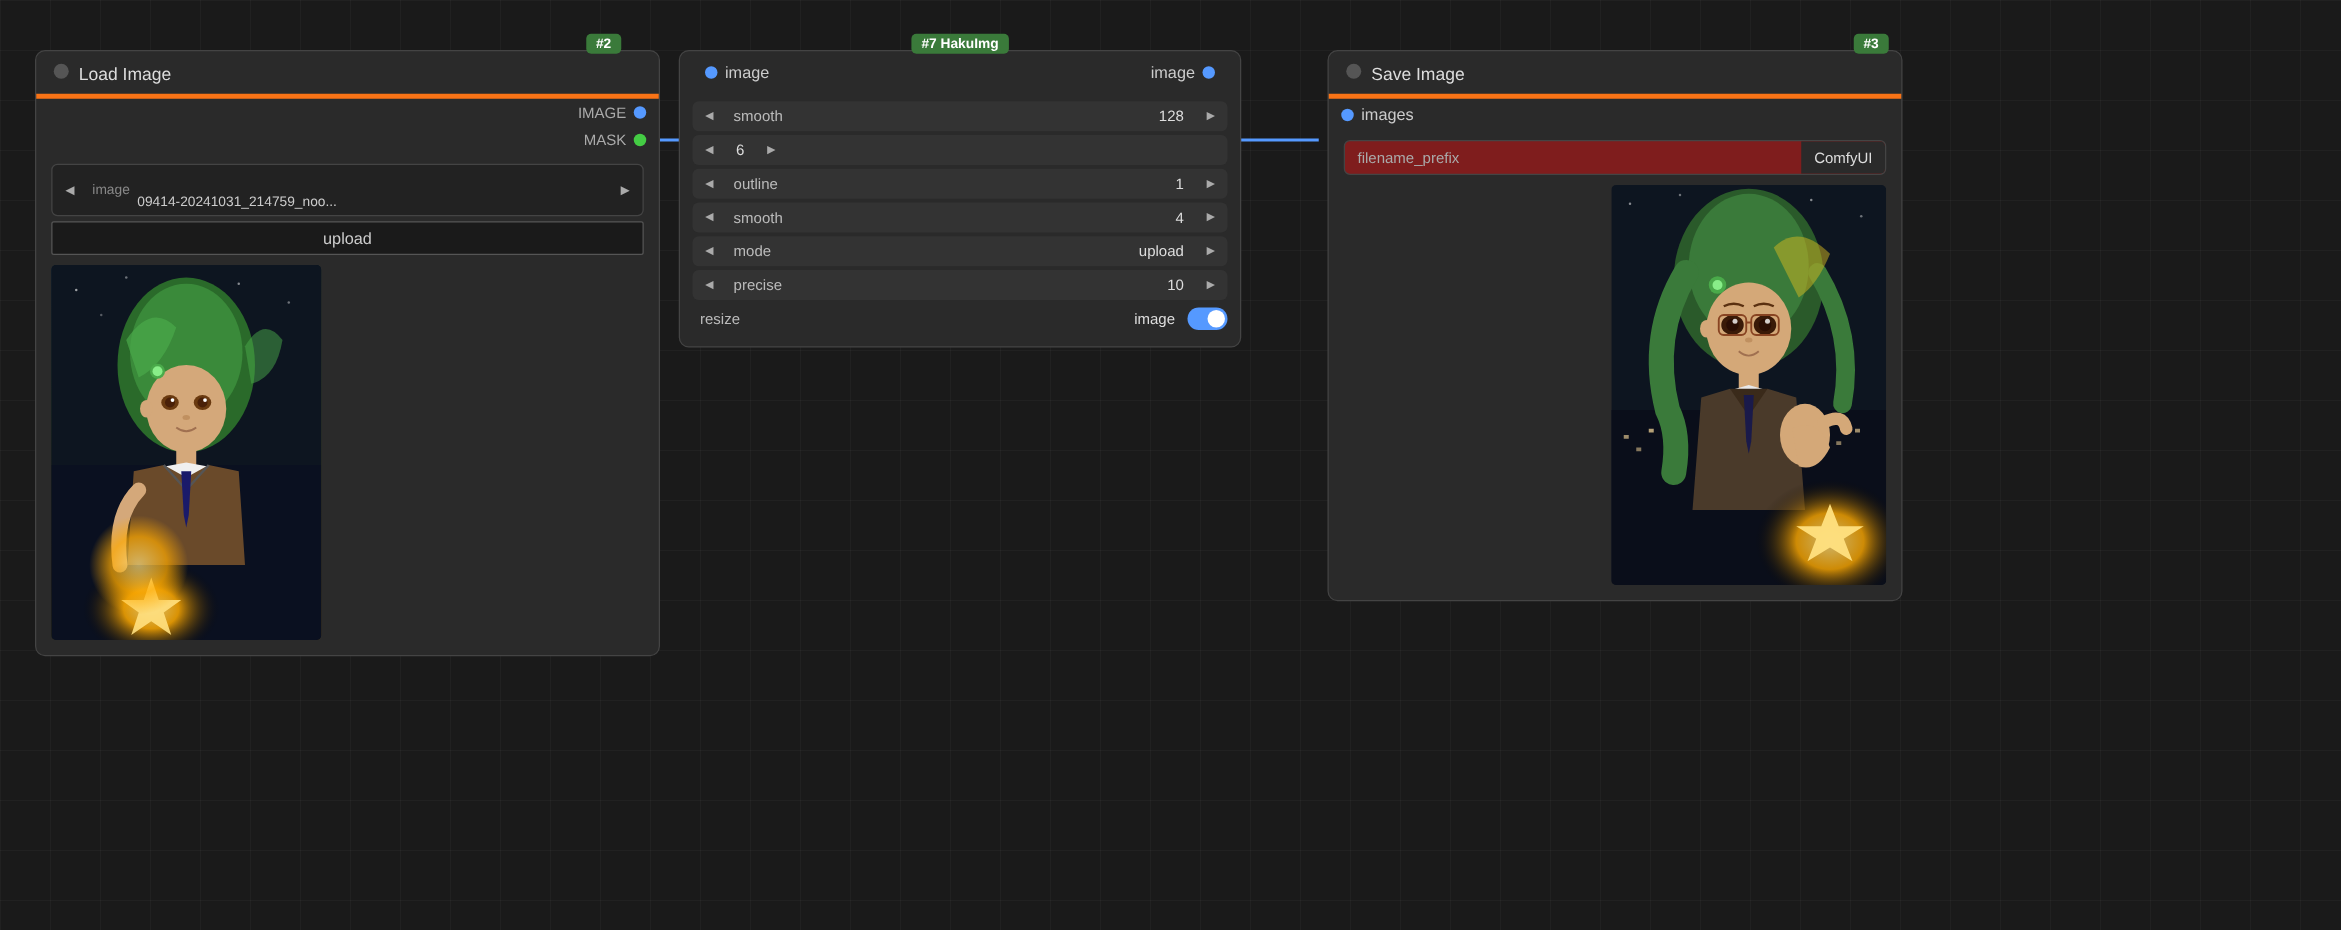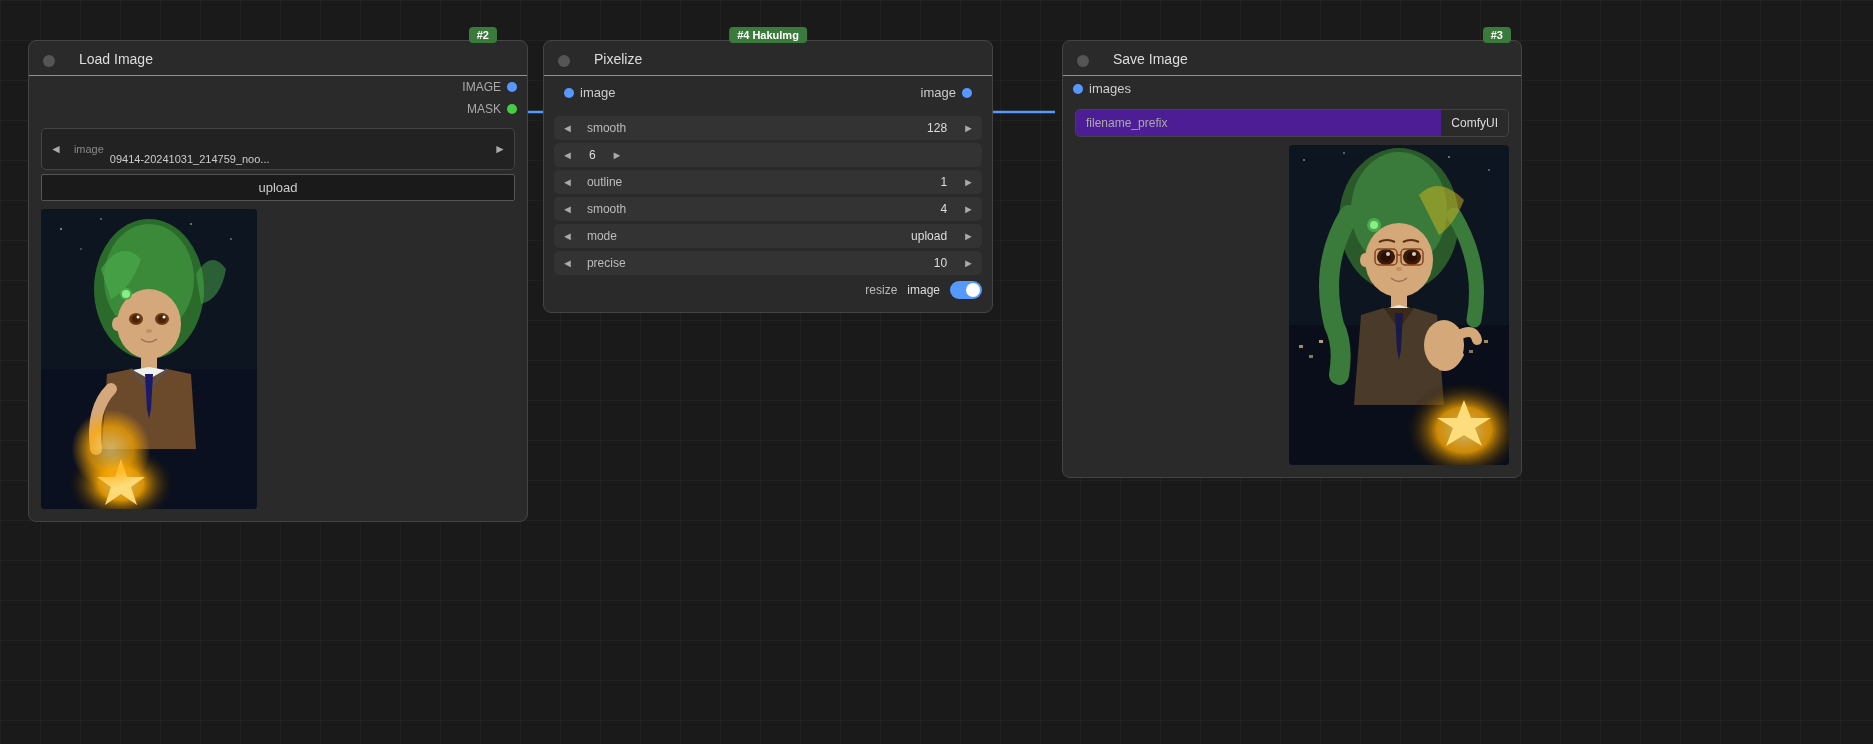--- a/index.html
+++ b/index.html
@@ -433,7 +433,7 @@
   </div>
 
   <div class="node node-pixelize">
-    <div class="node-badge">#4 HakuImg</div>
+    <div class="node-badge">#7 HakuImg</div>
     <div class="node-header">
       <div class="node-dot"></div>
       <span class="node-title">Pixelize</span>

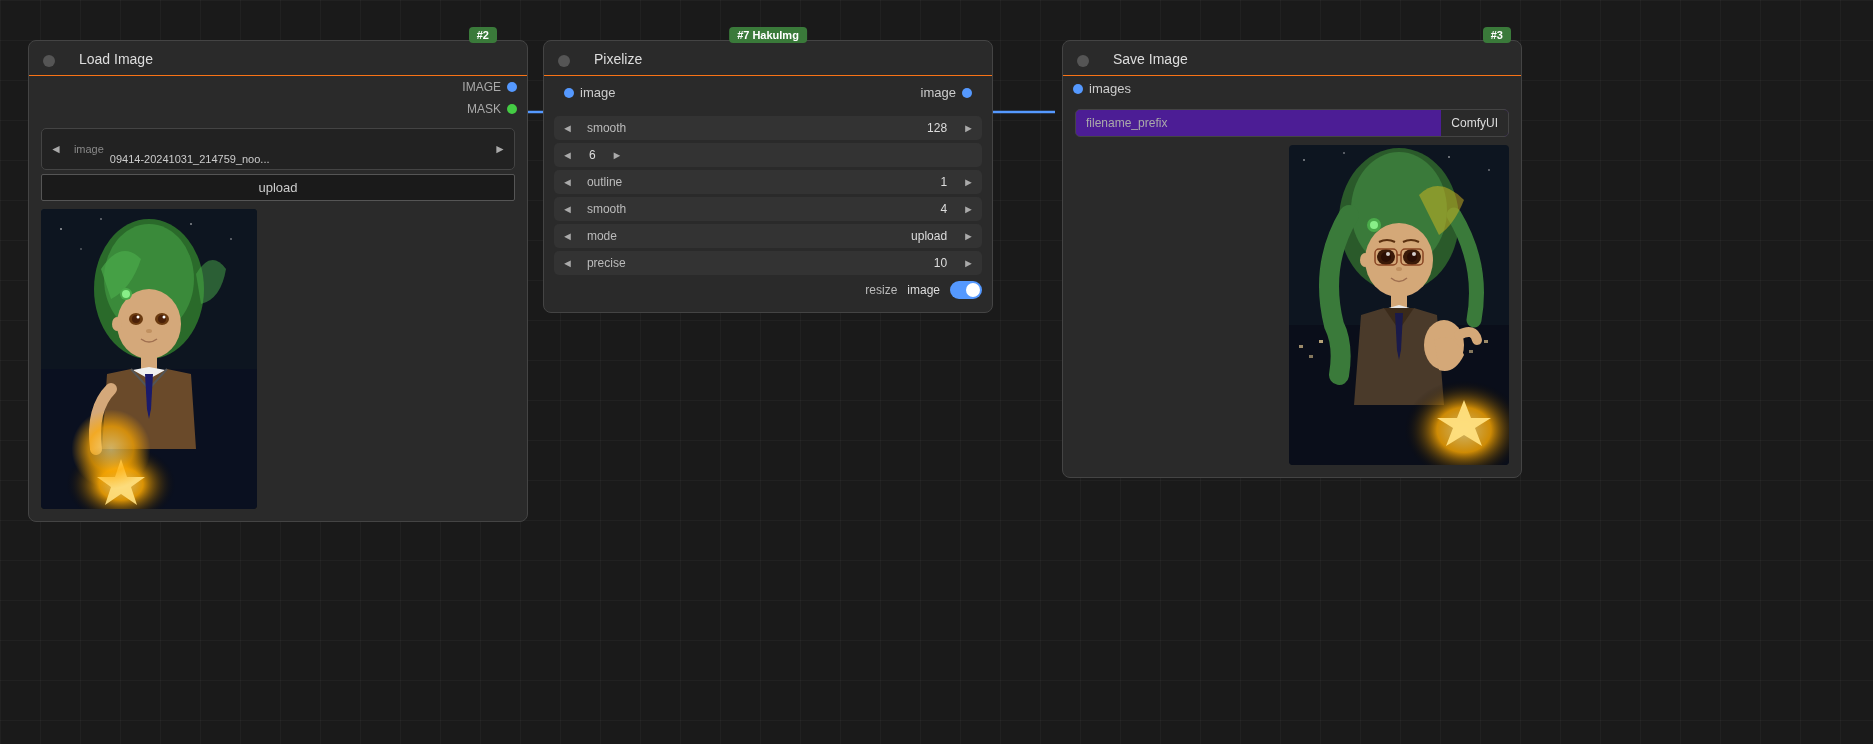--- a/index.html
+++ b/index.html
@@ -45,10 +45,10 @@
 
     .node-header {
       display: flex;
-      align-items: flex-end;
-      gap: 24px;
+      align-items: flex-start;
+      gap: 8px;
       padding: 10px 14px 8px;
-      border-bottom: 1px solid #f97316;
+      border-bottom: 4px solid #f97316;
     }
 
     .node-dot {

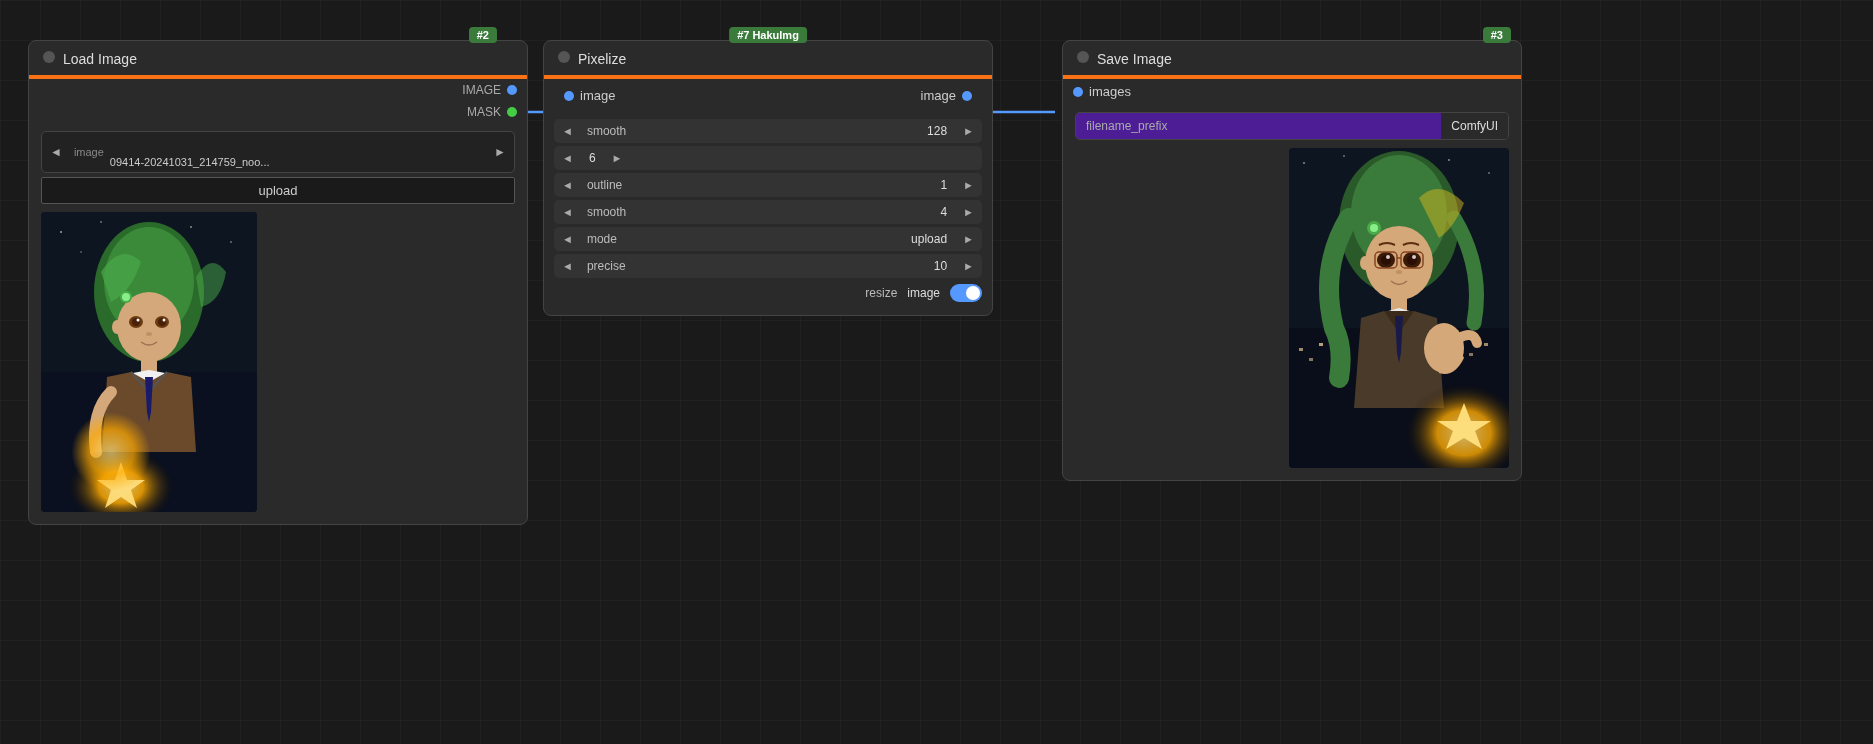--- a/index.html
+++ b/index.html
@@ -434,10 +434,6 @@
 
   <div class="node node-pixelize">
     <div class="node-badge">#7 HakuImg</div>
-    <div class="node-header">
-      <div class="node-dot"></div>
-      <span class="node-title">Pixelize</span>
-    </div>
 
     <div style="display:flex; justify-content:space-between; padding: 4px 10px 8px;">
       <div class="port-input-row">

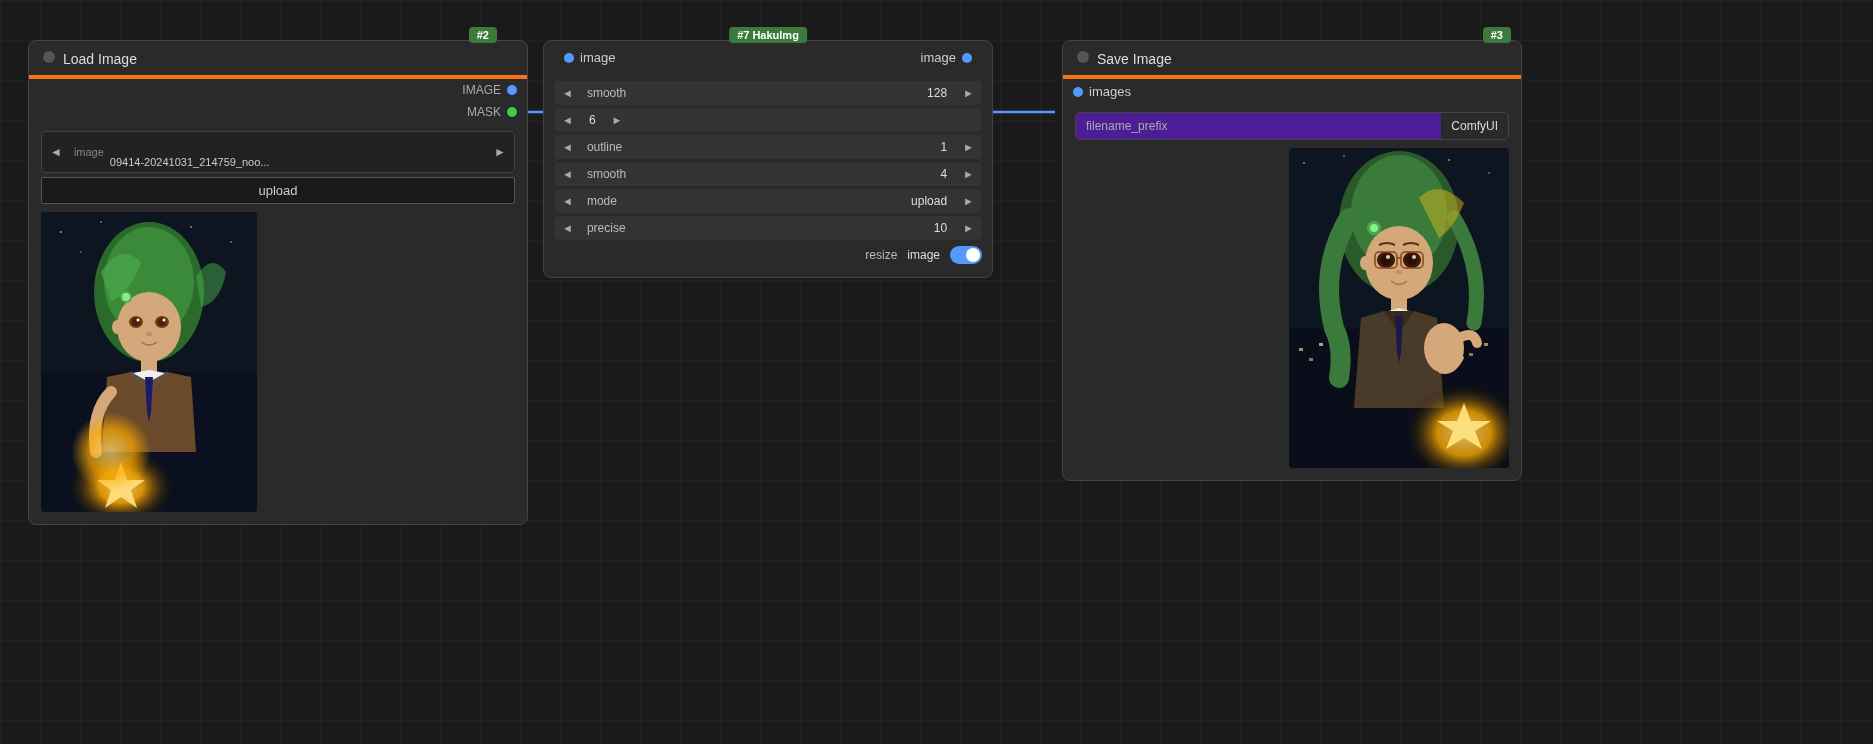--- a/index.html
+++ b/index.html
@@ -296,7 +296,7 @@
       display: flex;
       align-items: center;
       margin: 8px 12px;
-      background: #4c1d95;
+      background: #7f1d1d;
       border-radius: 5px;
       border: 1px solid #444;
       overflow: hidden;

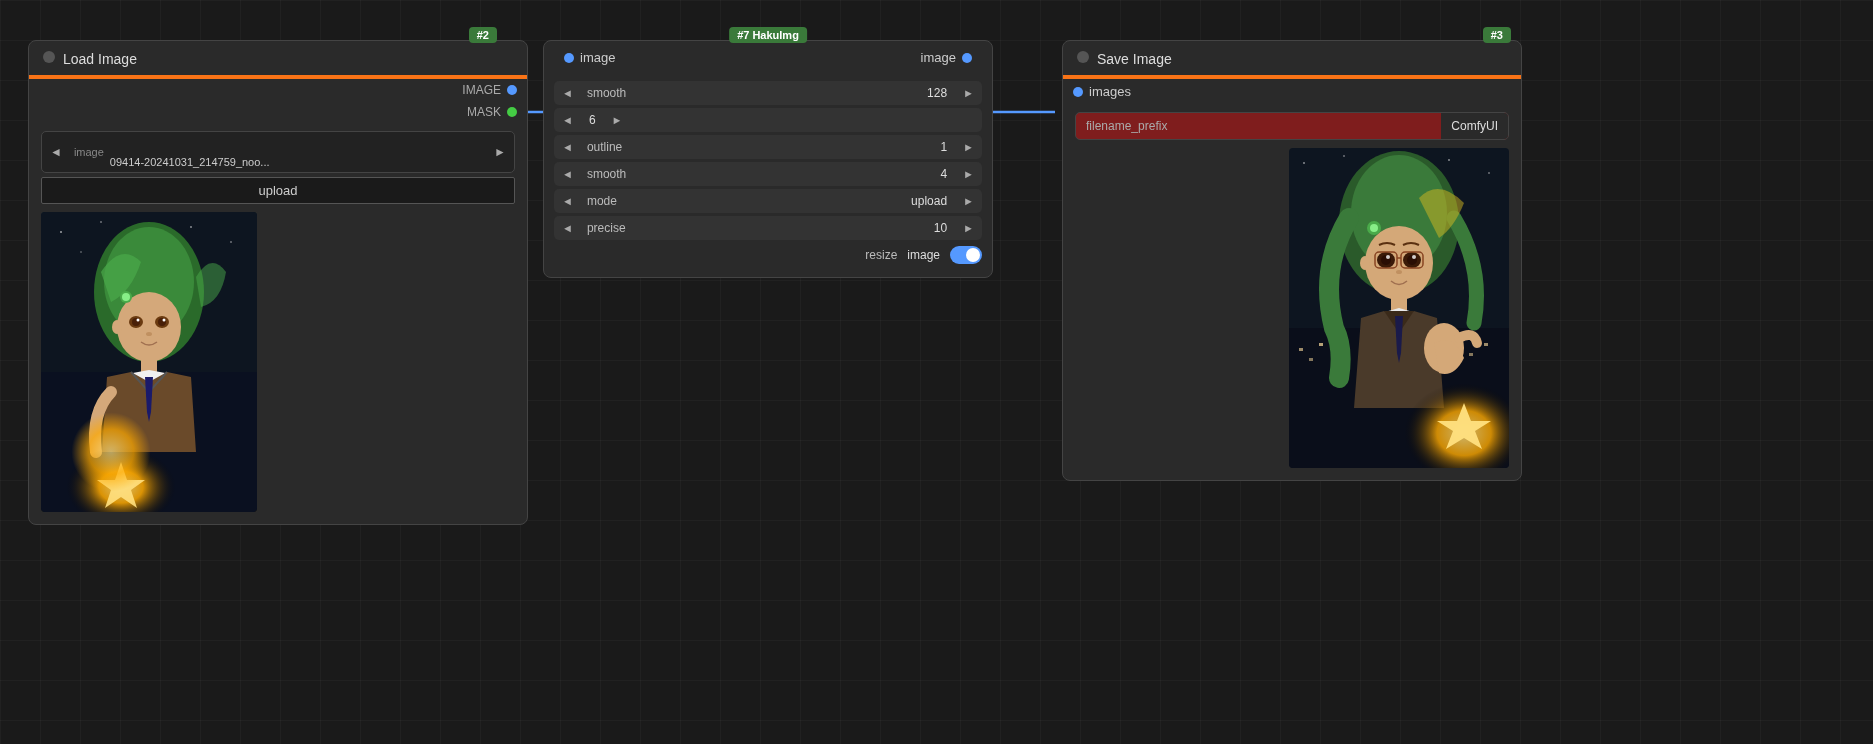--- a/index.html
+++ b/index.html
@@ -232,7 +232,6 @@
       display: flex;
       align-items: center;
       margin: 3px 10px 10px;
-      text-align: right;
     }
 
     .toggle-label {

